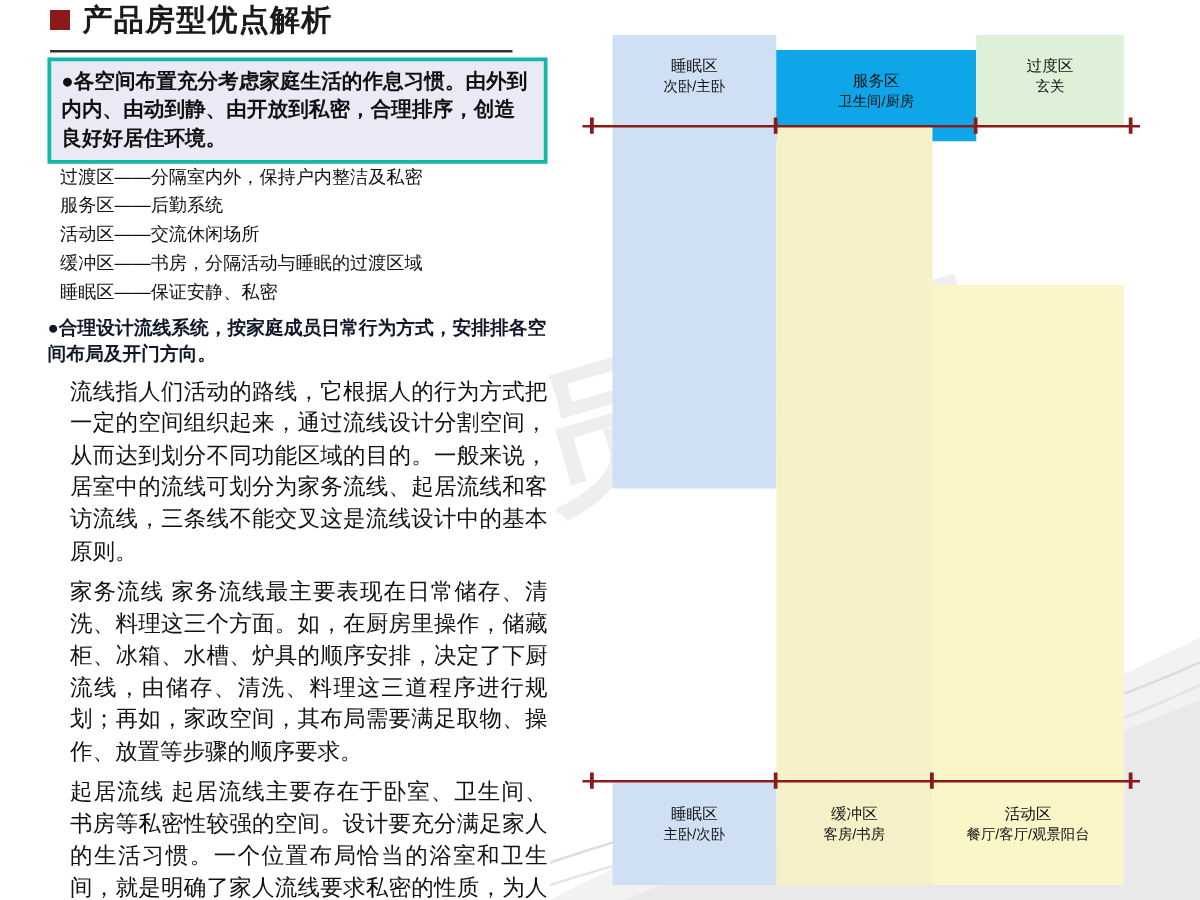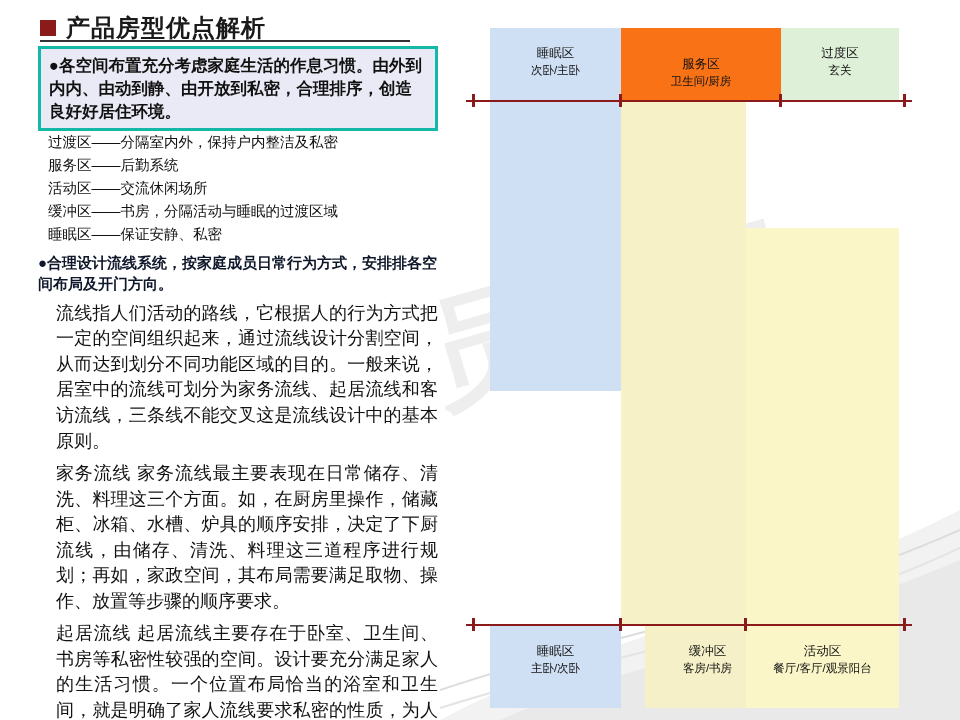--- a/index.html
+++ b/index.html
@@ -42,7 +42,7 @@
   .title-bar {
     position: absolute;
     left: 40px;
-    top: 12px;
+    top: 0;
     display: flex;
     align-items: center;
     z-index: 3;

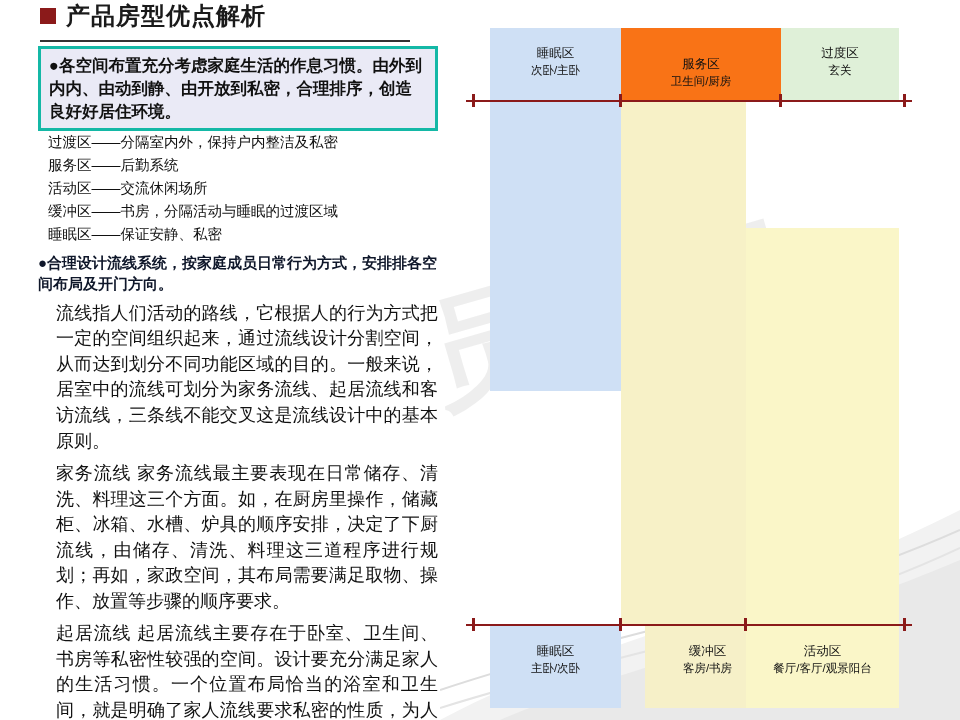--- a/index.html
+++ b/index.html
@@ -196,7 +196,7 @@
     <div class="zsub">次卧/主卧</div>
   </div>
 
-  <div class="zone-block" style="left:155px; top:0px; width:160px; height:73px; background:#f97316;justify-content:center;">
+  <div class="zone-block" style="left:155px; top:12px; width:160px; height:73px; background:#0ea5e9;">
     <div class="zname">服务区</div>
     <div class="zsub">卫生间/厨房</div>
   </div>

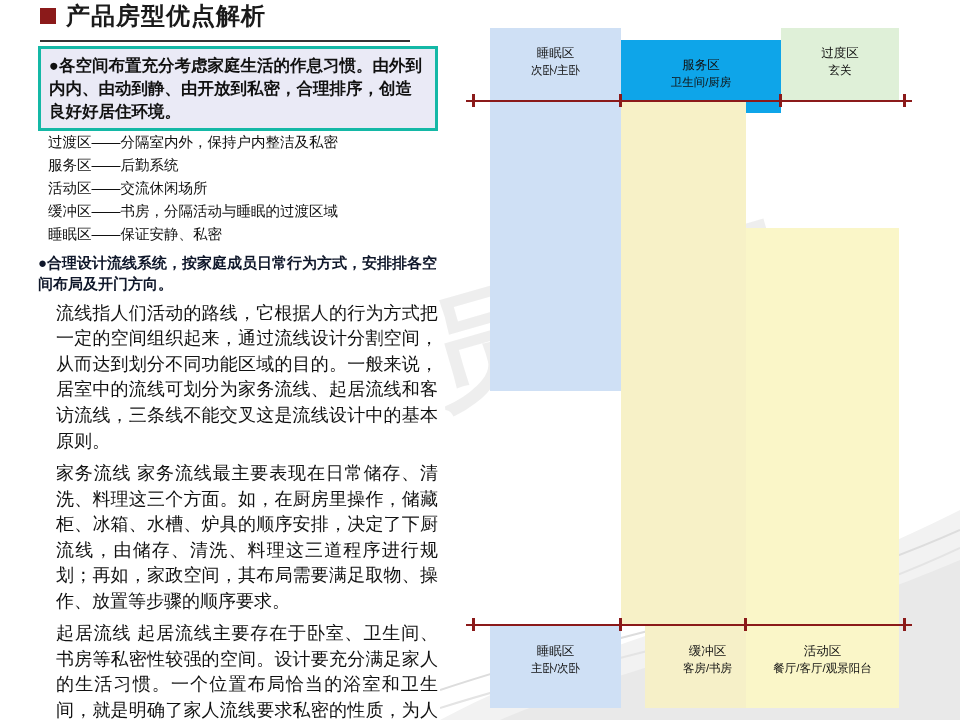--- a/index.html
+++ b/index.html
@@ -215,7 +215,7 @@
     <div class="zsub">主卧/次卧</div>
   </div>
 
-  <div class="zone-block" style="left:155px; top:598px; width:125px; height:82px; background:#f6f0c8;margin-left:24px;">
+  <div class="zone-block" style="left:155px; top:598px; width:125px; height:82px; background:#f6f0c8;">
     <div class="zname">缓冲区</div>
     <div class="zsub">客房/书房</div>
   </div>

